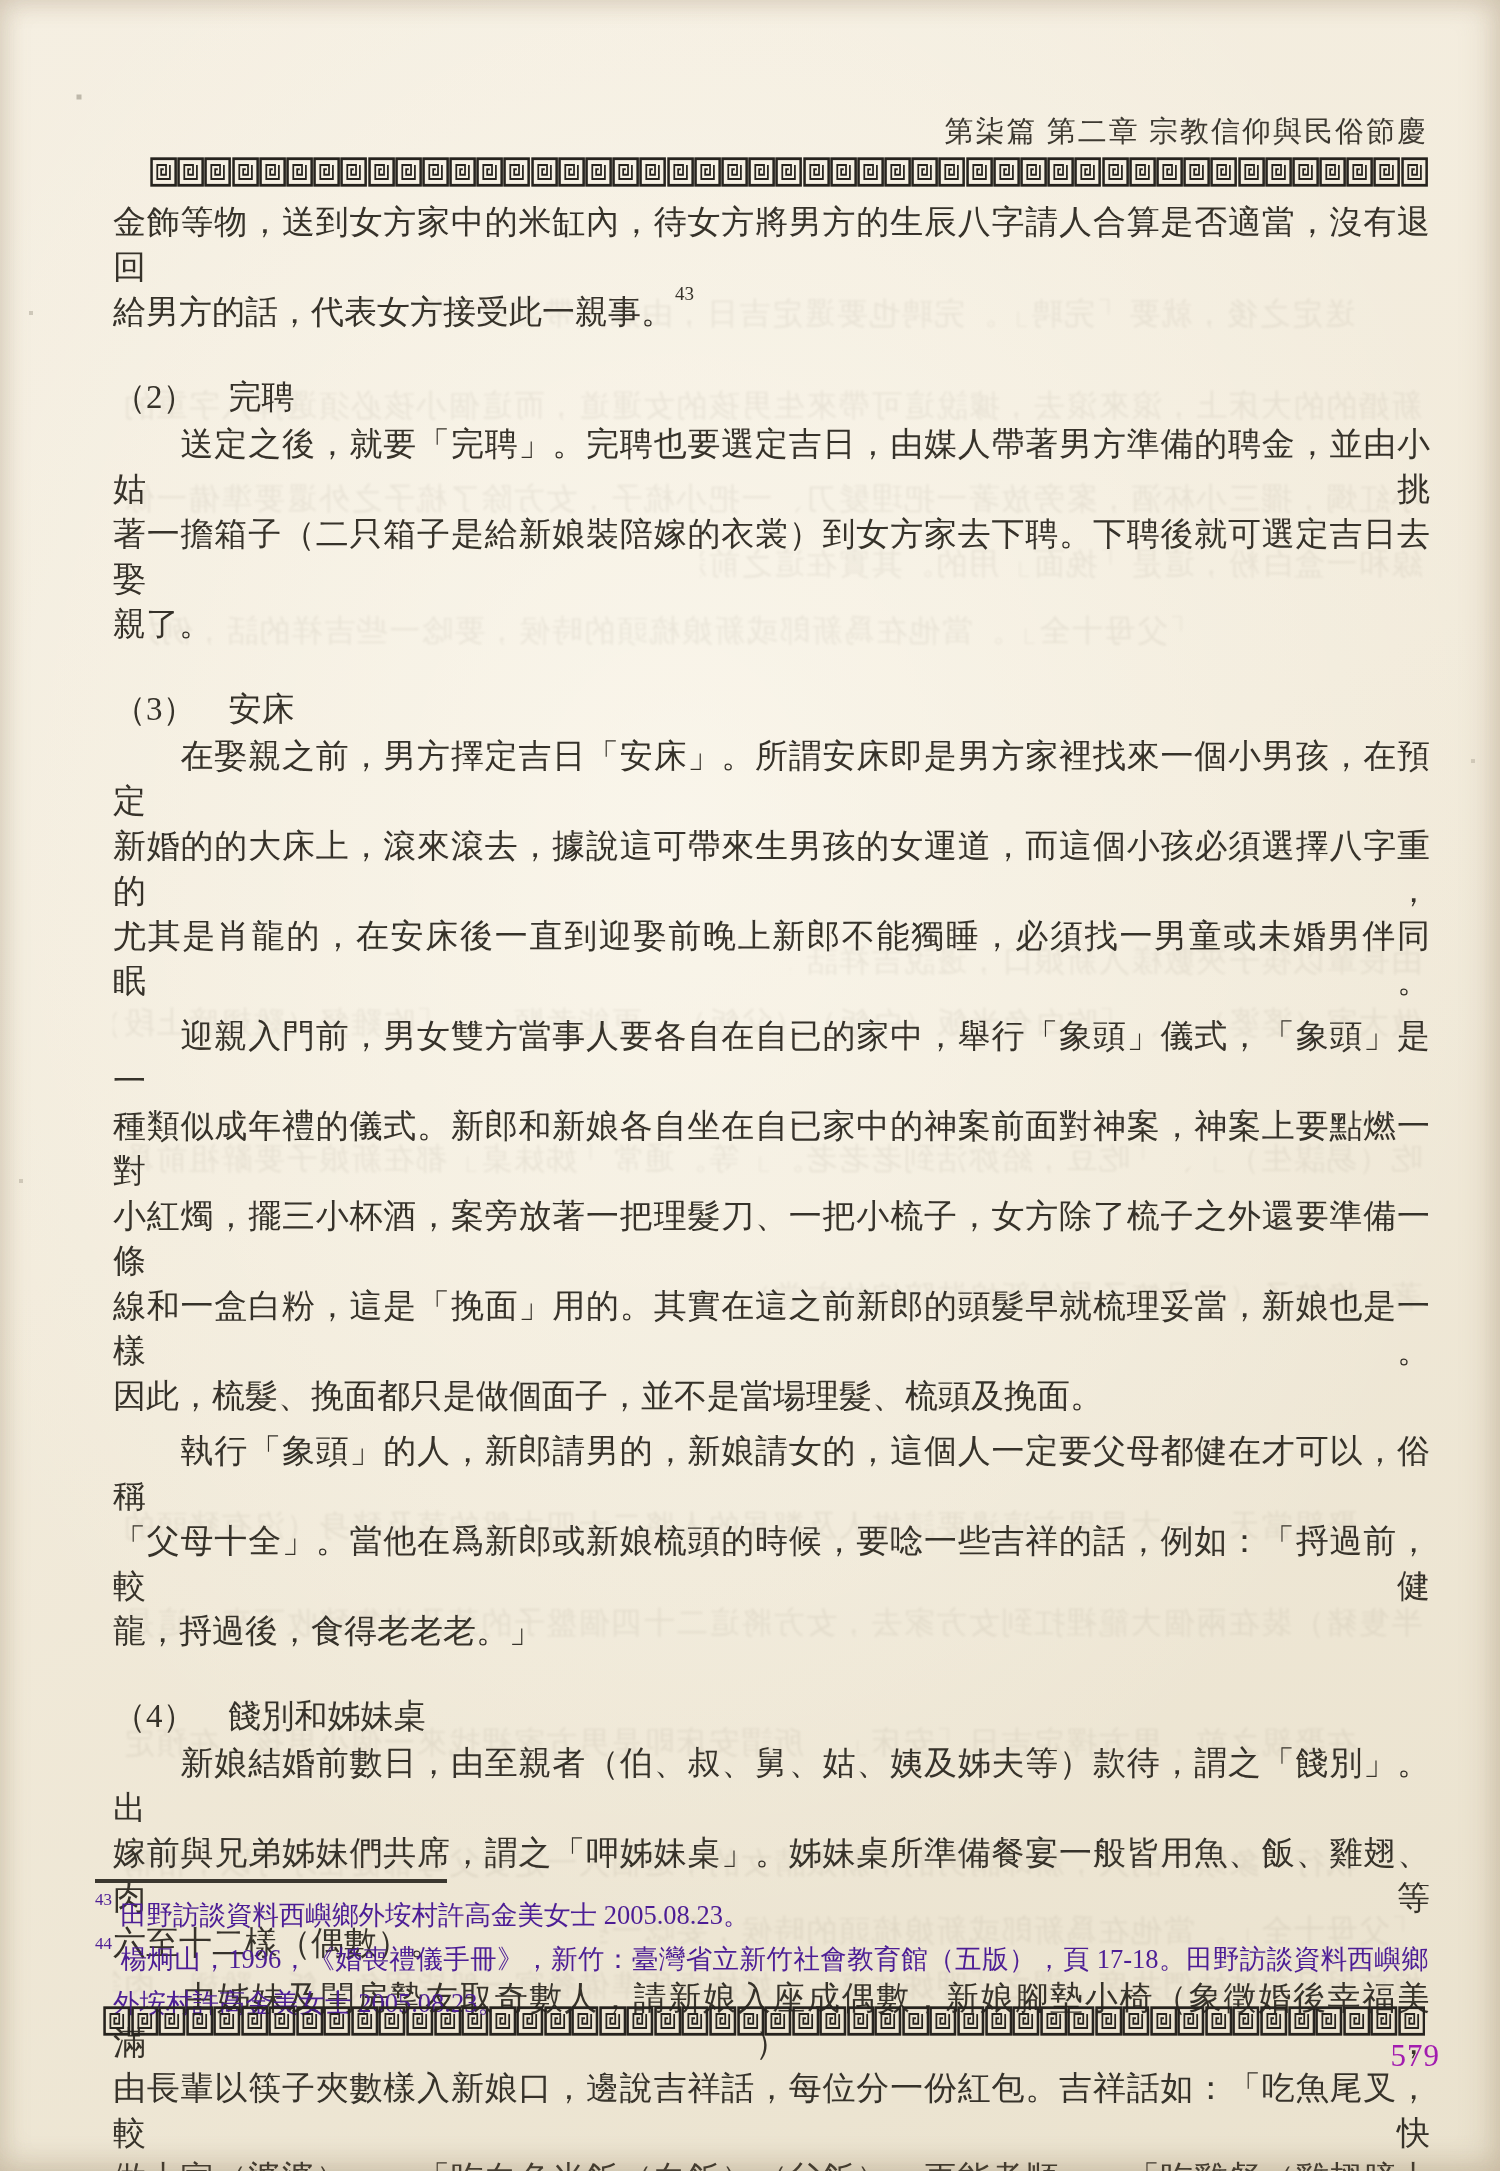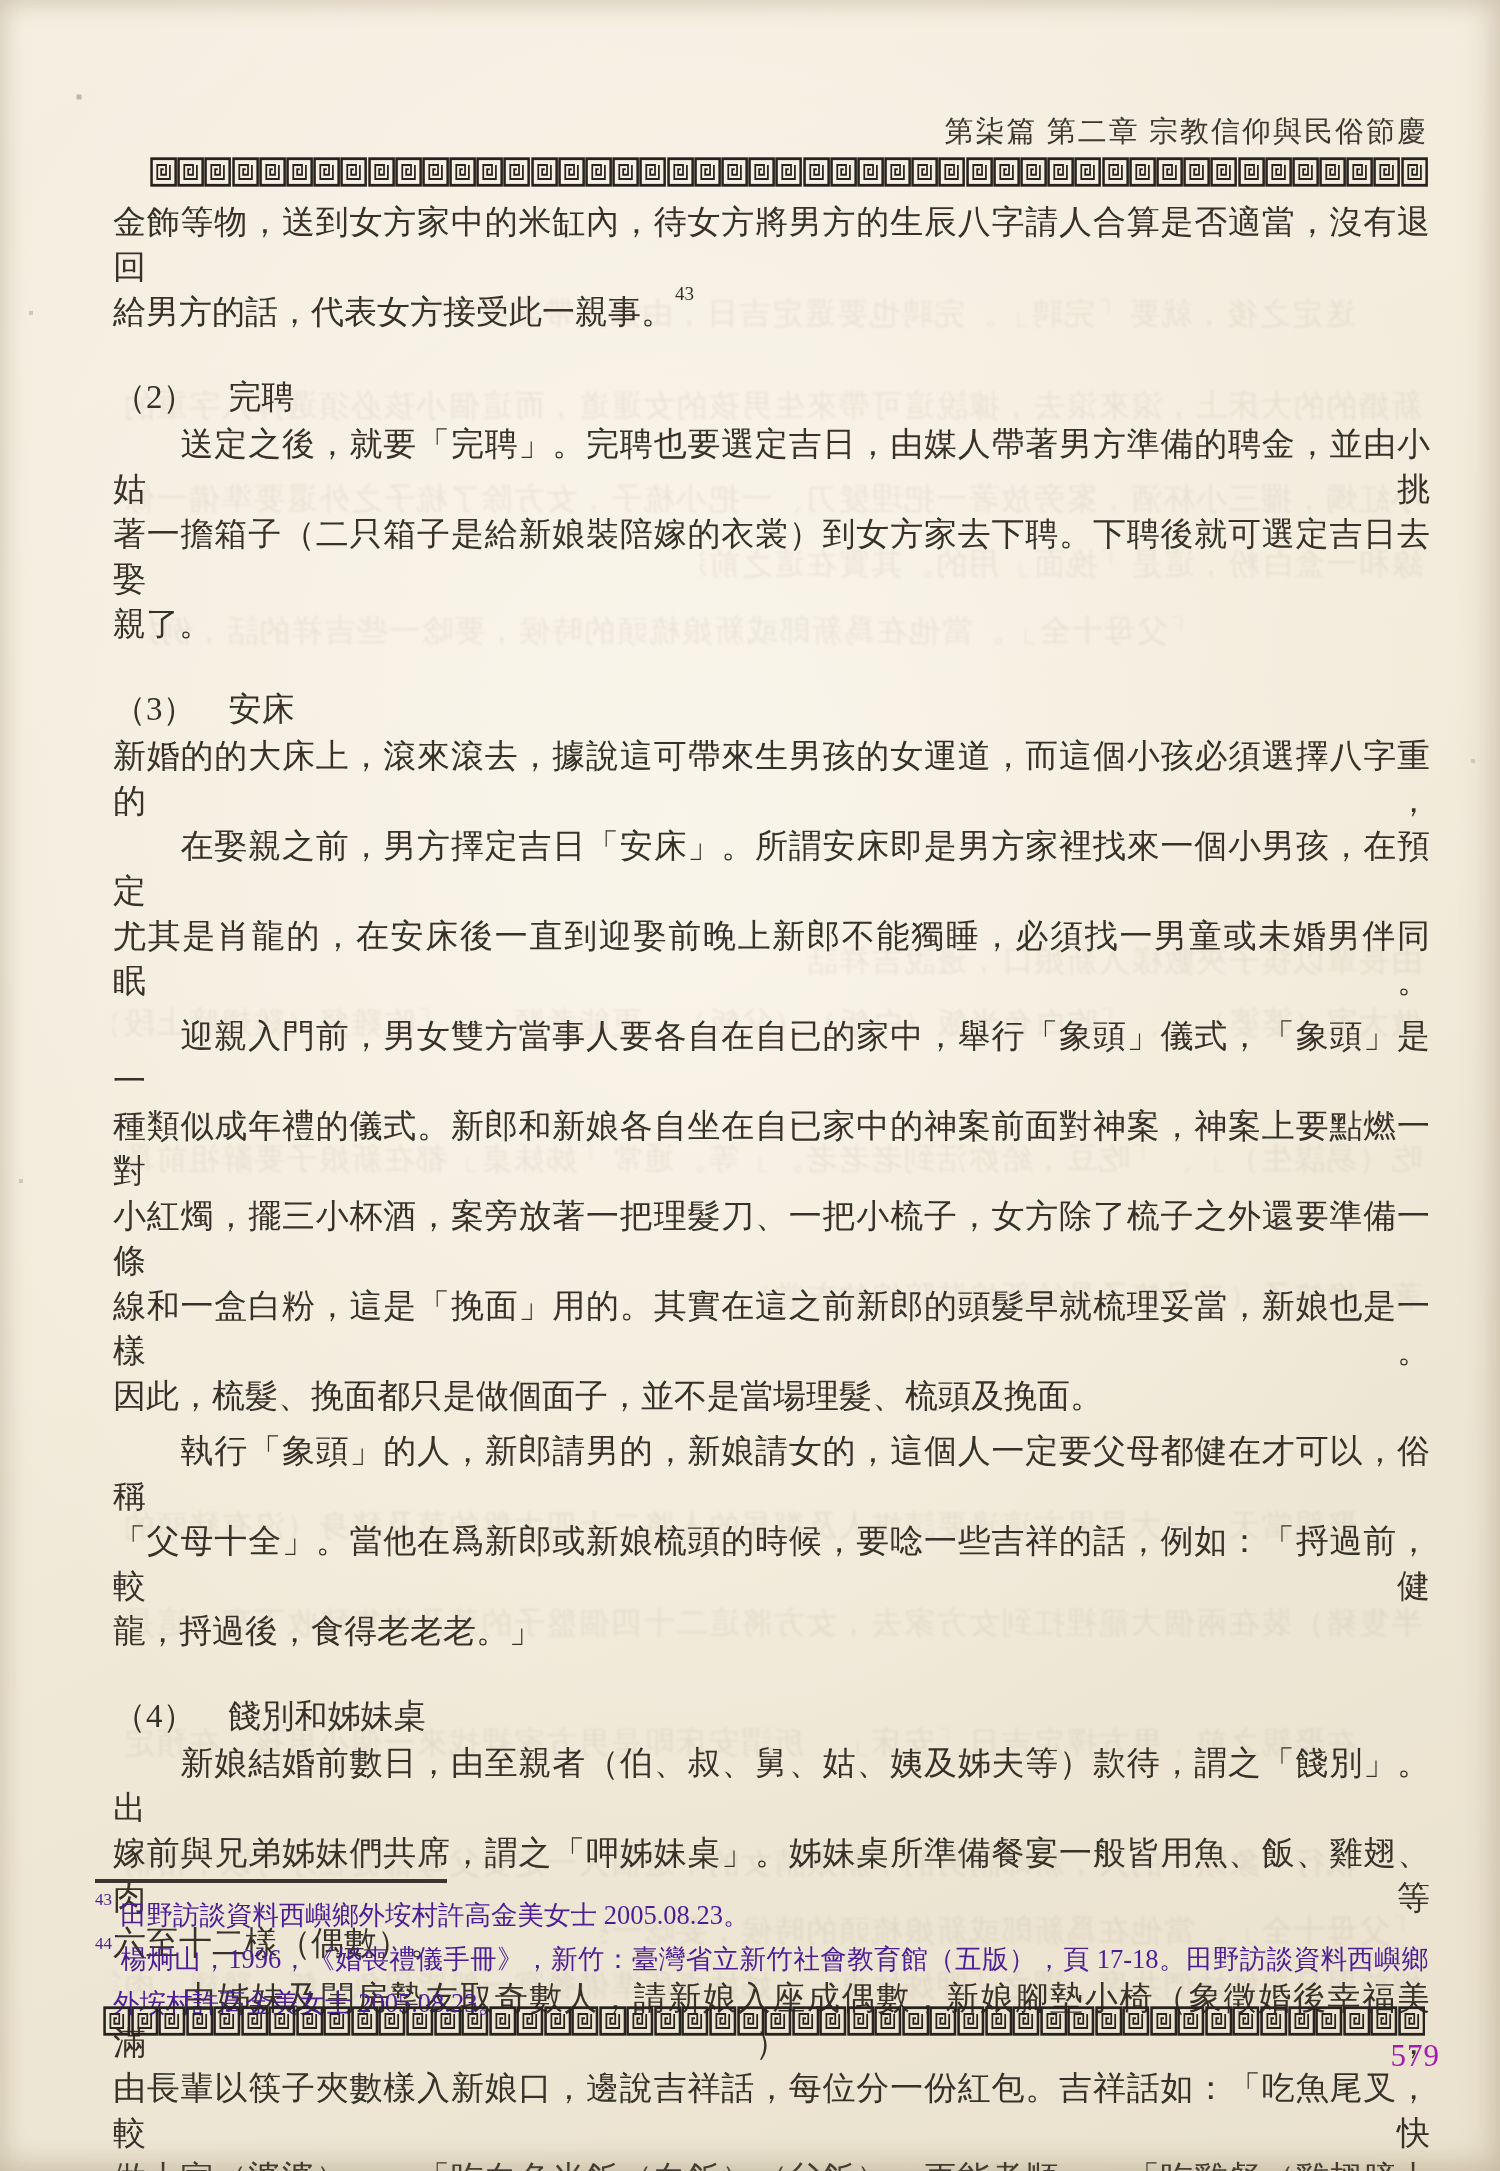--- a/index.html
+++ b/index.html
@@ -392,8 +392,8 @@
       </div>
       <div class="block-heading line">（3）　安床</div>
       <div class="para">
+        <div class="line full"><span>　　在娶親之前，男方擇定吉日「安床」。所謂安床即是男方家裡找來一個小男孩，在預定</span></div>
         <div class="line full"><span>新婚的的大床上，滾來滾去，據說這可帶來生男孩的女運道，而這個小孩必須選擇八字重的，</span></div>
-        <div class="line full"><span>　　在娶親之前，男方擇定吉日「安床」。所謂安床即是男方家裡找來一個小男孩，在預定</span></div>
         <div class="line full"><span>尤其是肖龍的，在安床後一直到迎娶前晚上新郎不能獨睡，必須找一男童或未婚男伴同眠。</span></div>
       </div>
       <div class="para">

